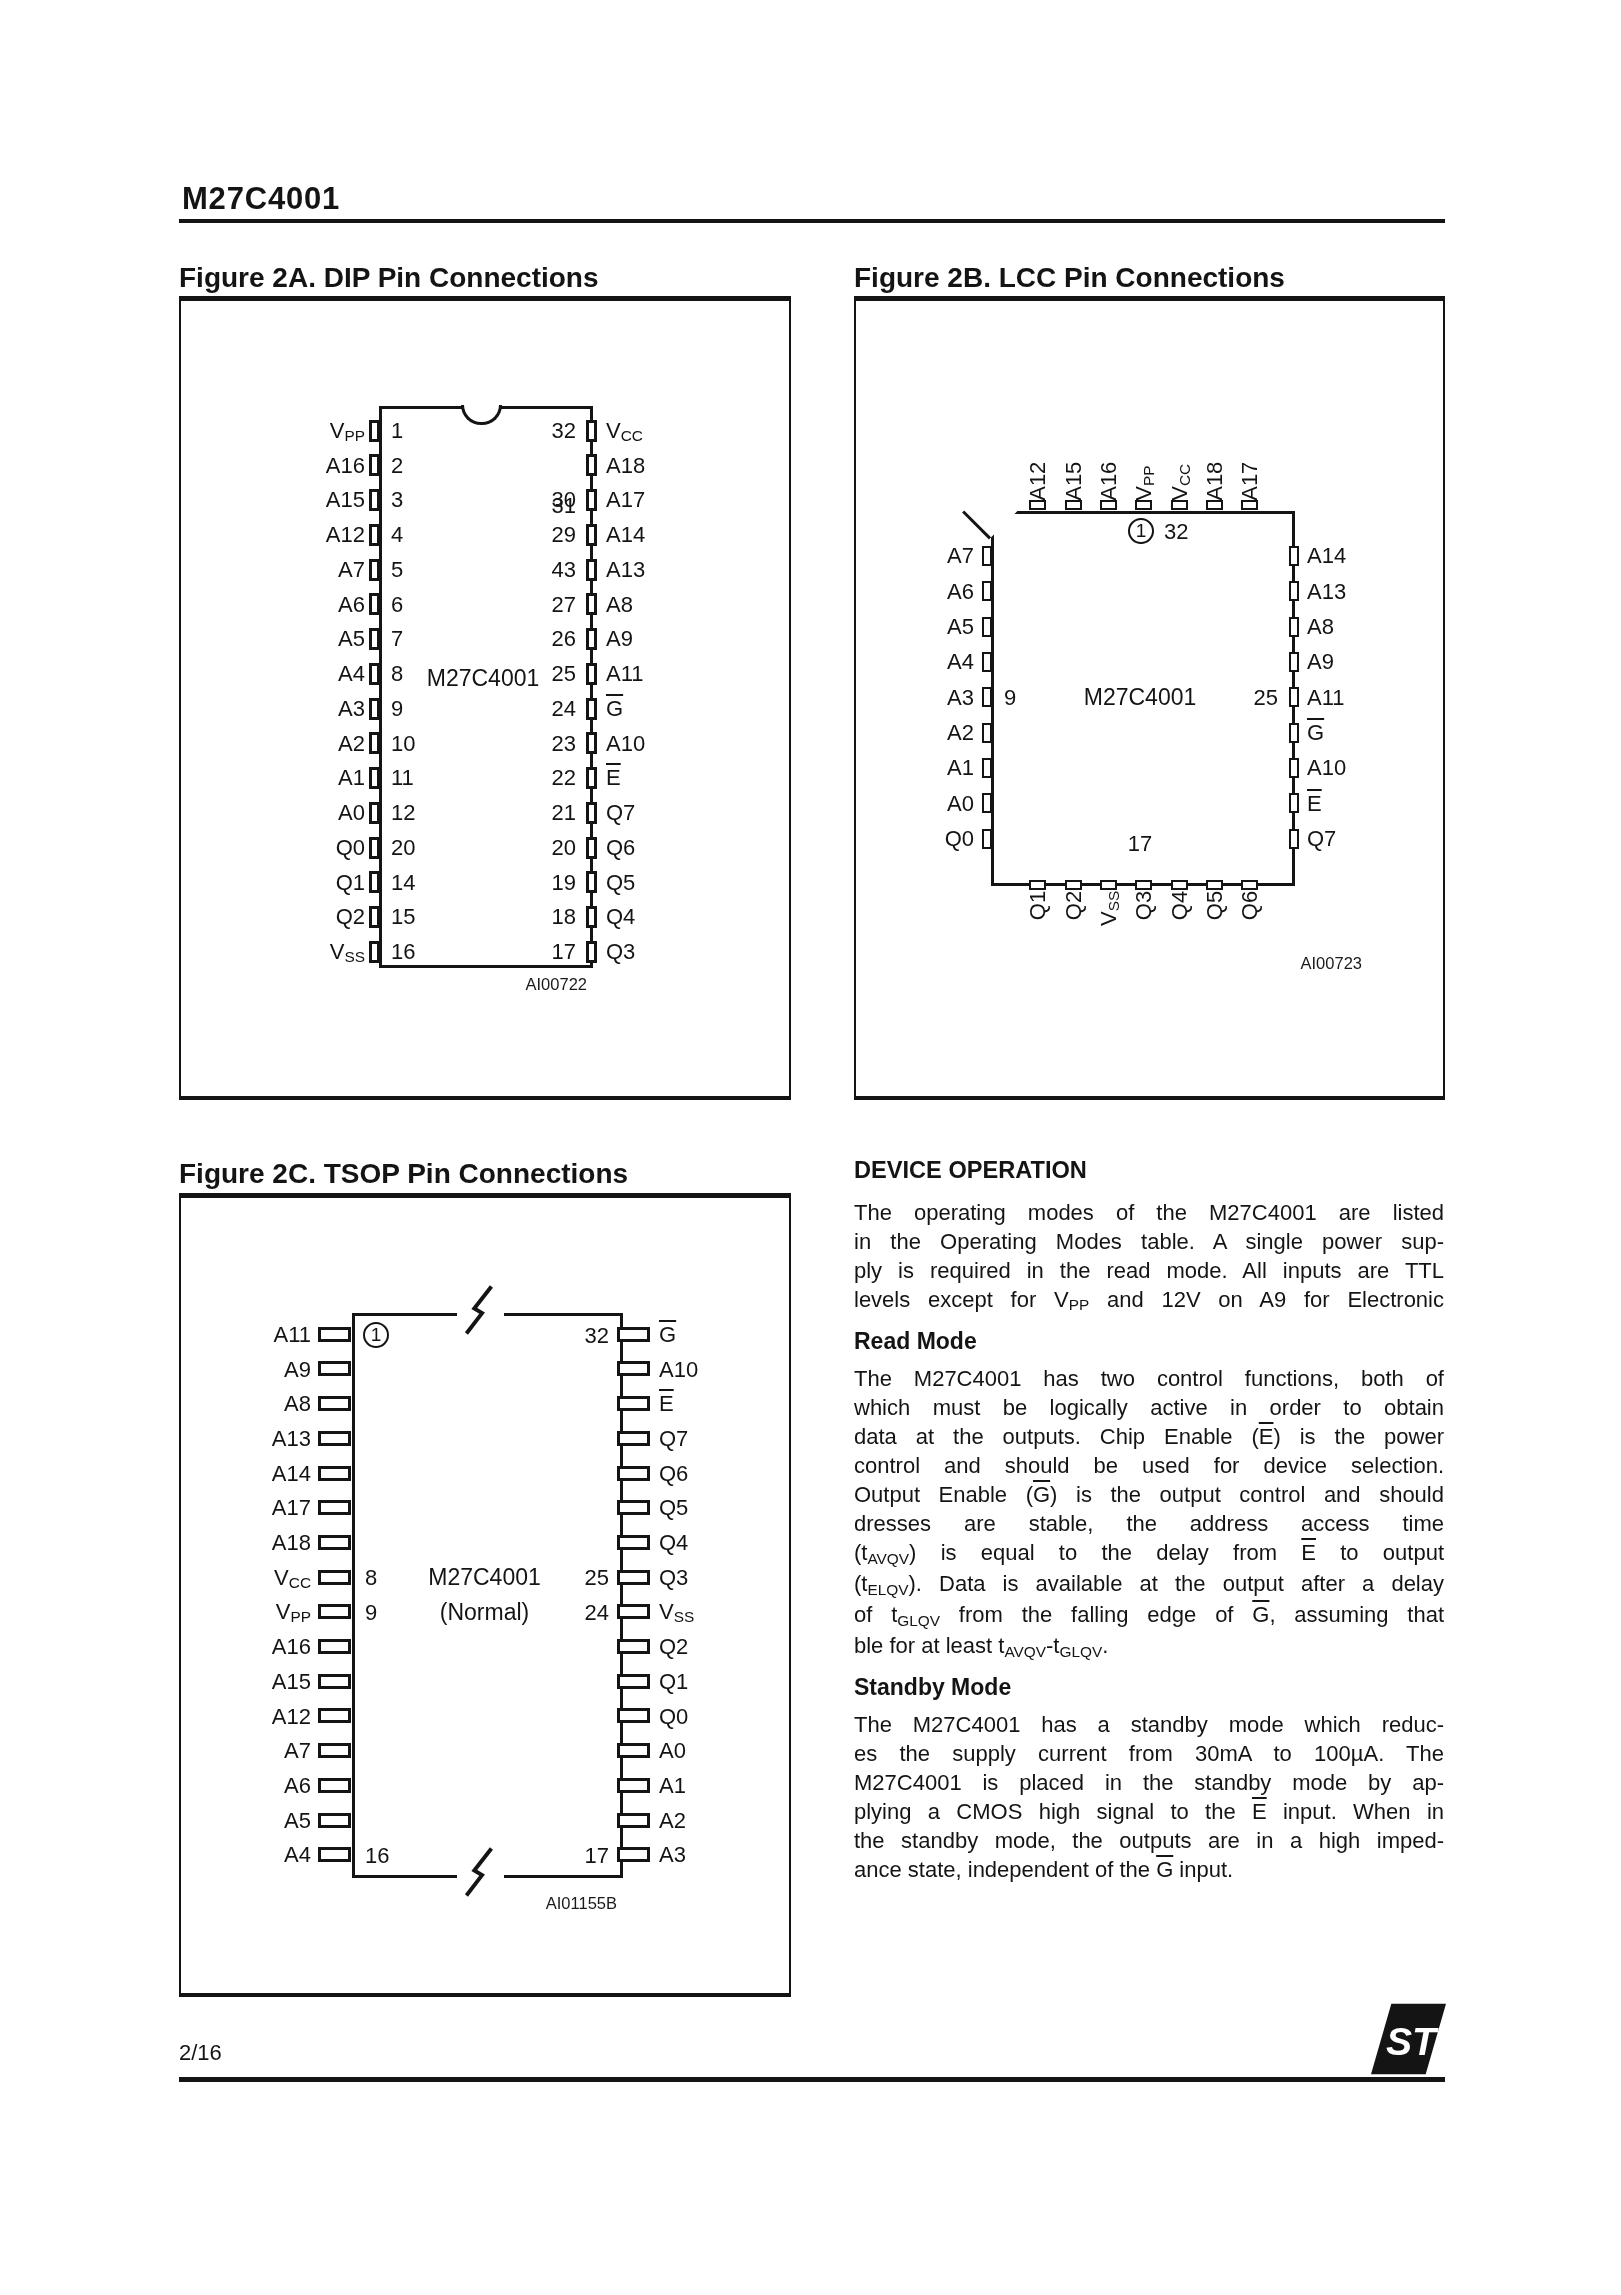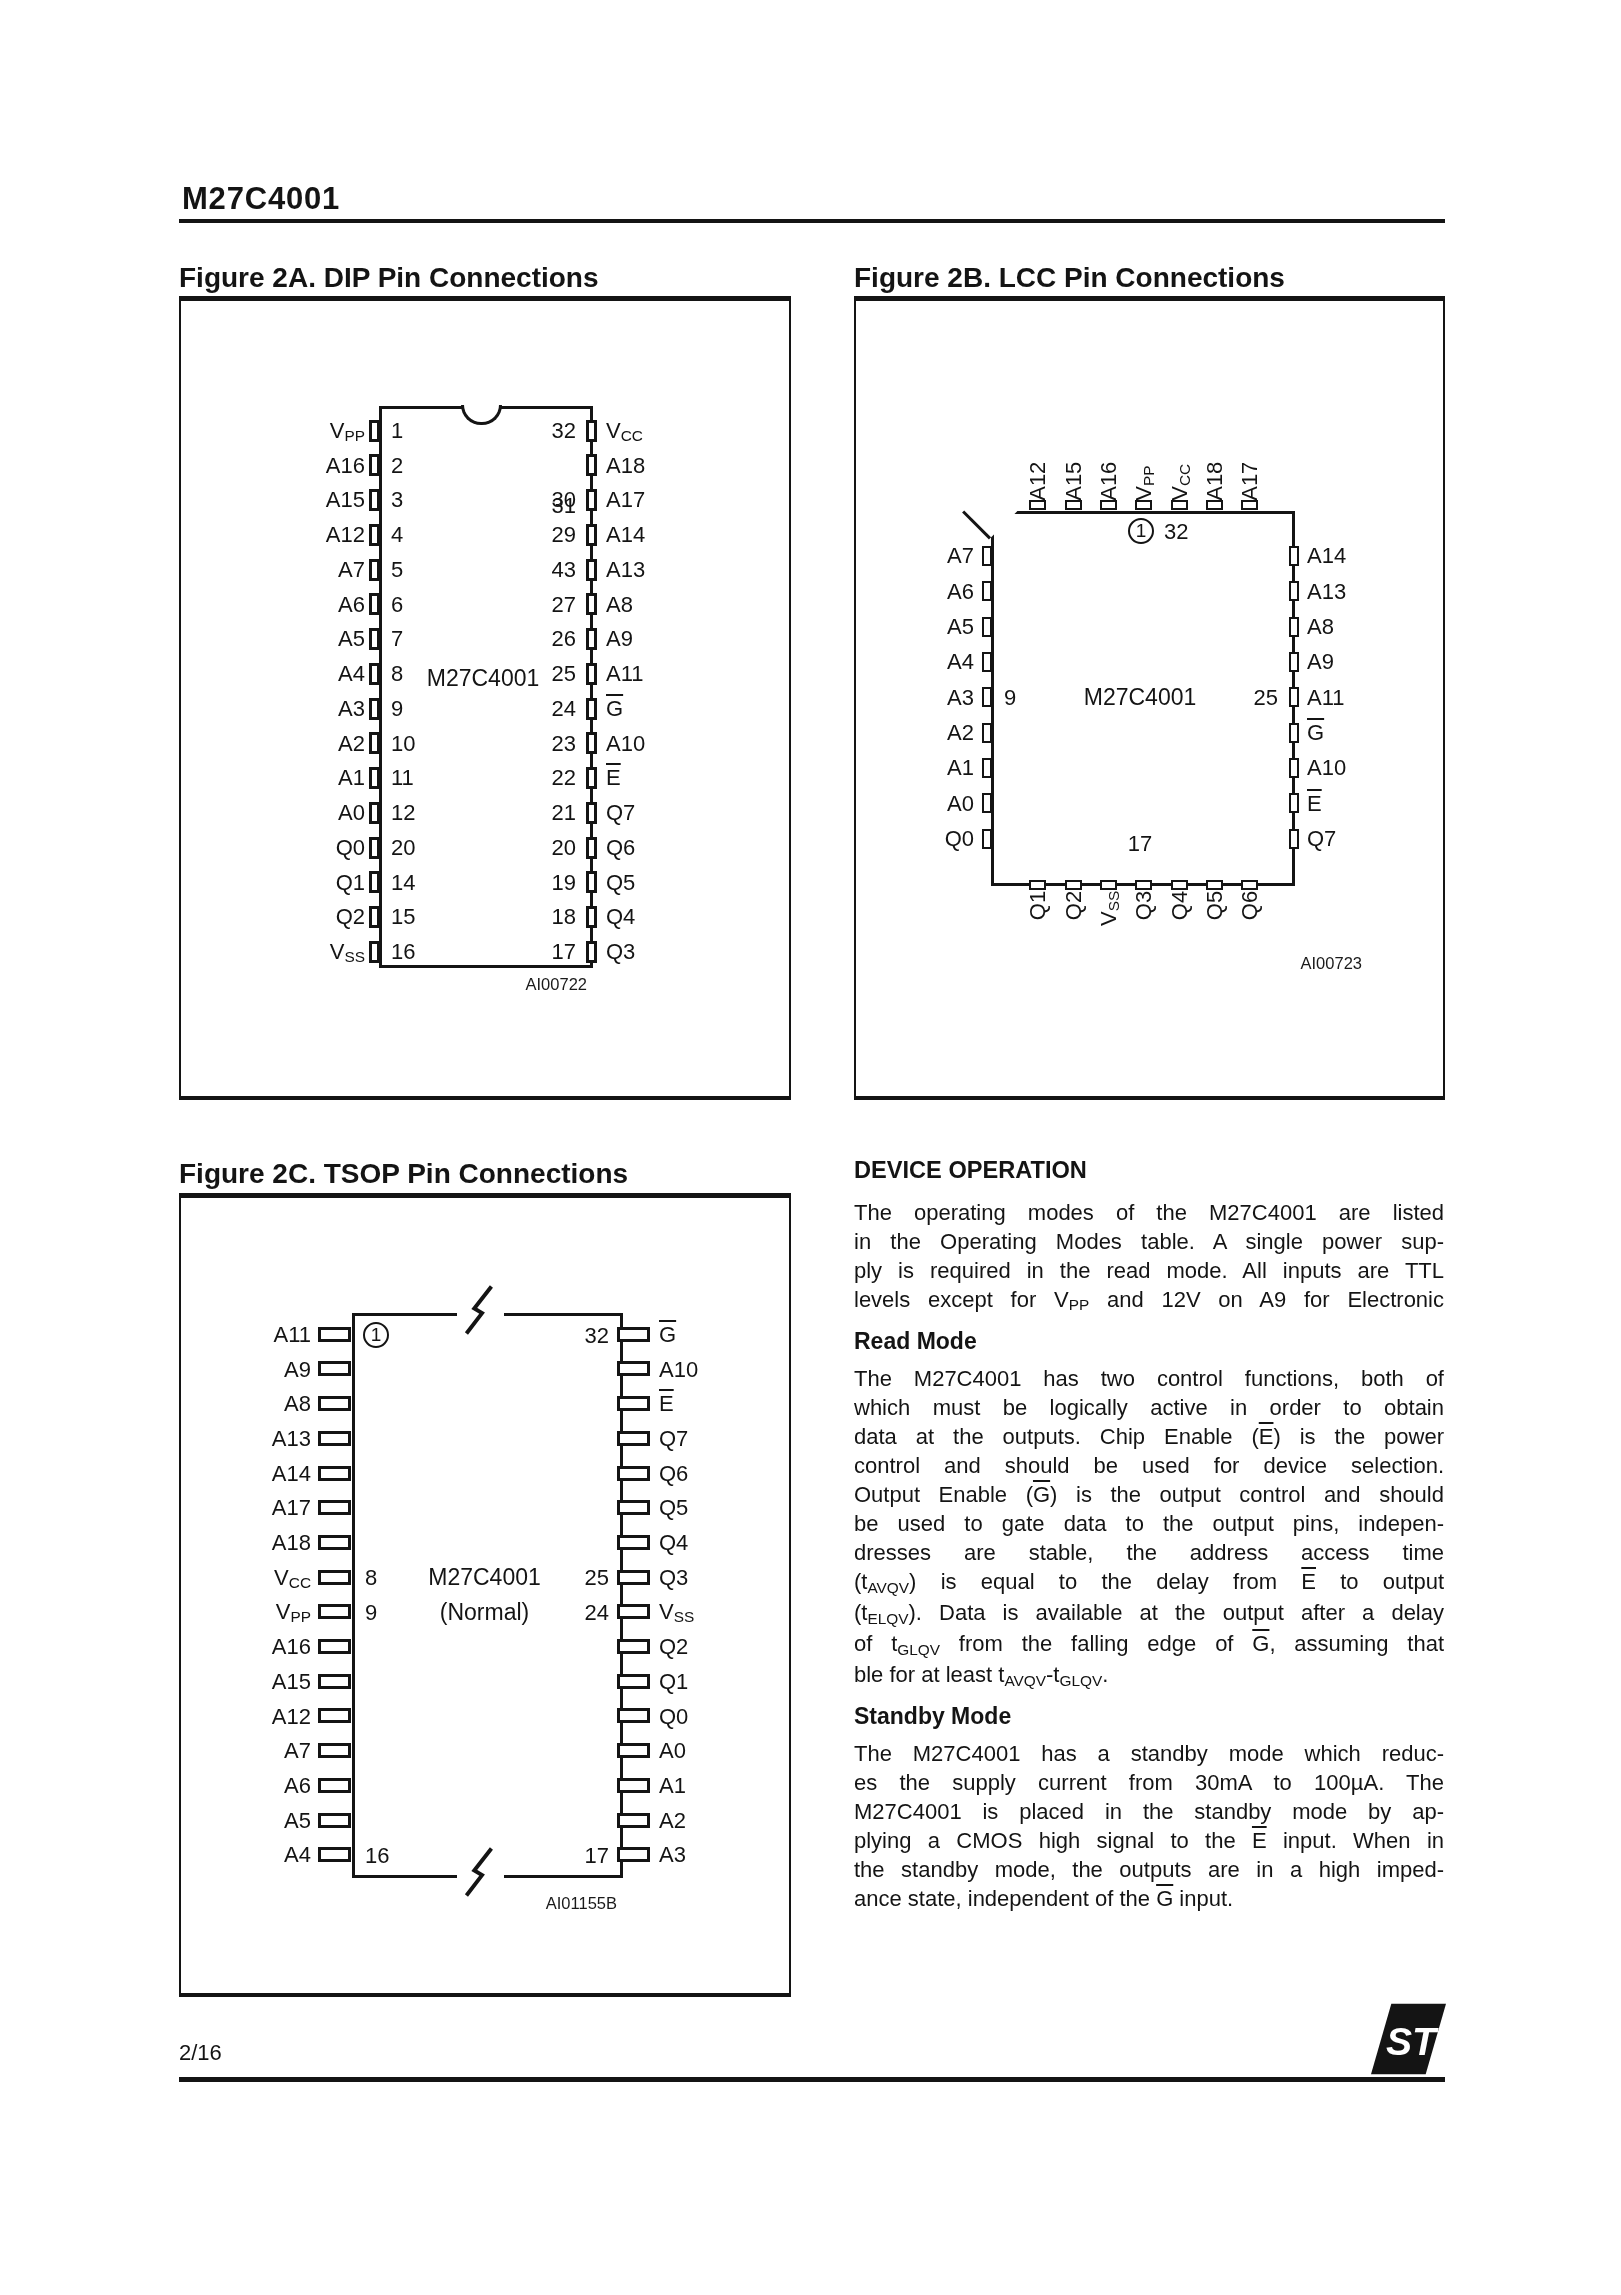--- a/index.html
+++ b/index.html
@@ -336,7 +336,6 @@
         <div class="jl" style="">data at the outputs. Chip Enable (<span class="ovl">E</span>) is the power</div>
         <div class="jl" style="">control and should be used for device selection.</div>
         <div class="jl" style="">Output Enable (<span class="ovl">G</span>) is the output control and should</div>
-        <div class="jl" style="">be used to gate data to the output pins, indepen-</div>
         <div class="jl" style="">dresses are stable, the address access time</div>
         <div class="jl" style="">(t<span class="sb">AVQV</span>) is equal to the delay from <span class="ovl">E</span> to output</div>
         <div class="jl" style="">(t<span class="sb">ELQV</span>). Data is available at the output after a delay</div>

